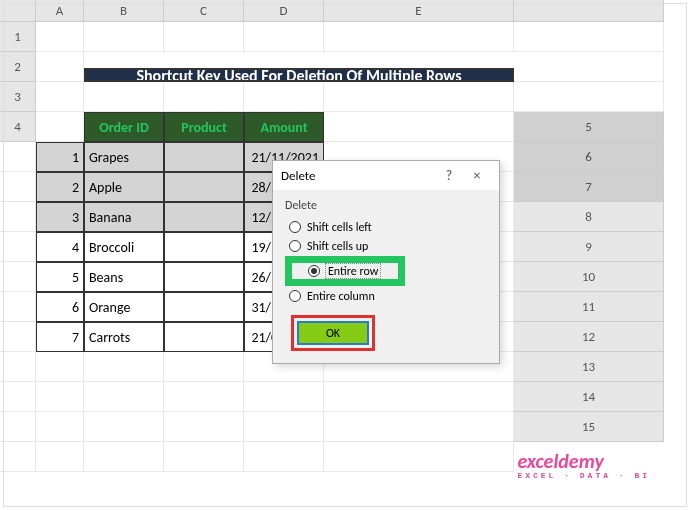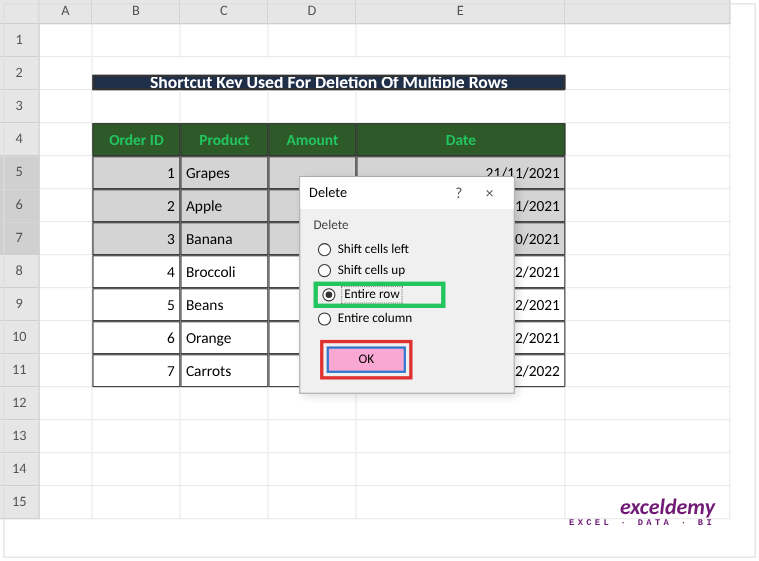--- a/index.html
+++ b/index.html
@@ -217,7 +217,6 @@
   <div class="cell th">Order ID</div>
   <div class="cell th">Product</div>
   <div class="cell th">Amount</div>
-  <div class="cell th">Date</div>
   <div class="cell"></div>
 
   <div class="row-header sel">5</div>

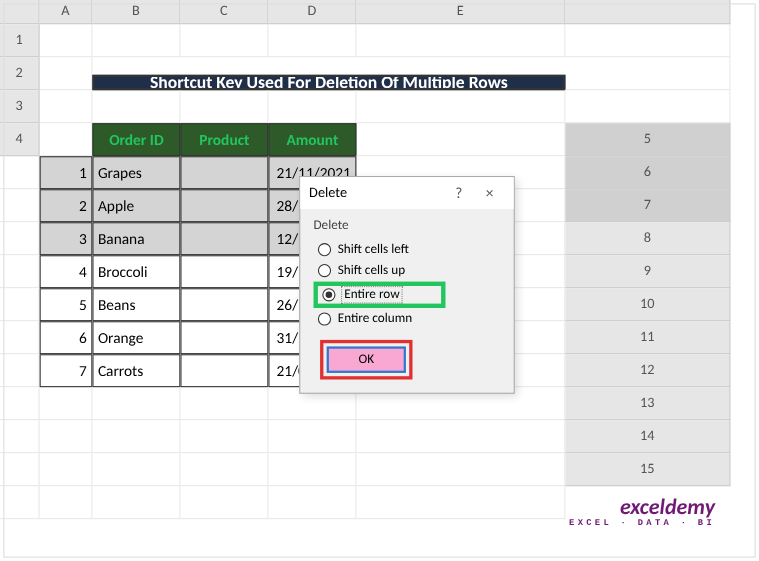--- a/index.html
+++ b/index.html
@@ -70,7 +70,7 @@
       position: absolute;
       left: 272px;
       top: 160px;
-      width: 196px;
+      width: 228px;
       background: #f0f0f0;
       border: 1px solid #aaa;
       box-shadow: 3px 3px 8px rgba(0,0,0,0.15);

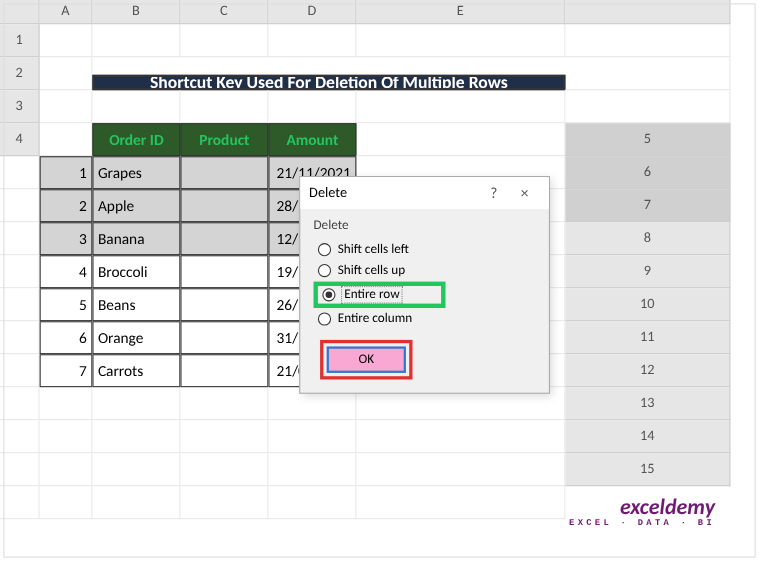--- a/index.html
+++ b/index.html
@@ -119,8 +119,8 @@
       width: 6px; height: 6px; border-radius: 50%; background: #333;
     }
     .highlight-red {
-      border: 4px solid #22c55e;
-      padding: 1px 4px;
+      border: 7px solid #22c55e;
+      padding: 1px 16px;
       width: 120px;
     }
     .radio-row.dotted .lbl {

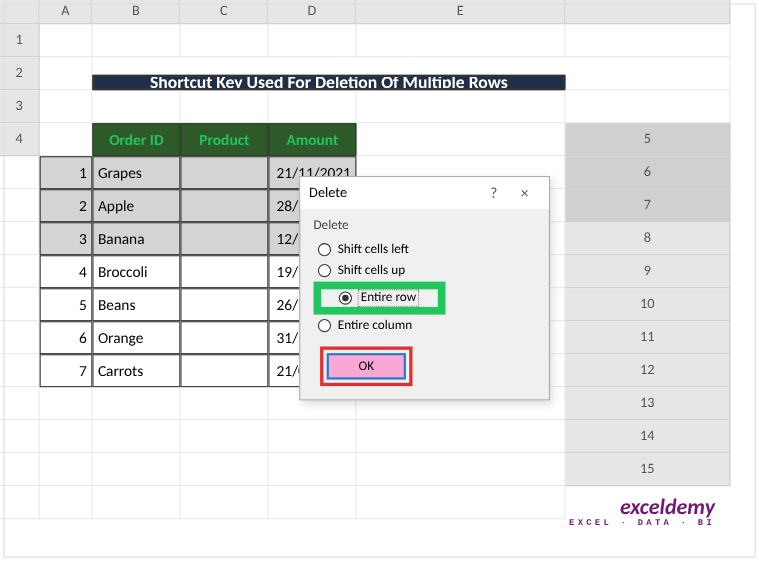--- a/index.html
+++ b/index.html
@@ -136,7 +136,7 @@
     .dlg-btn {
       width: 72px;
       height: 24px;
-      background: #f9a8d4;
+      background: #84cc16;
       border: 1px solid #999;
       font-size: 12px;
       cursor: pointer;

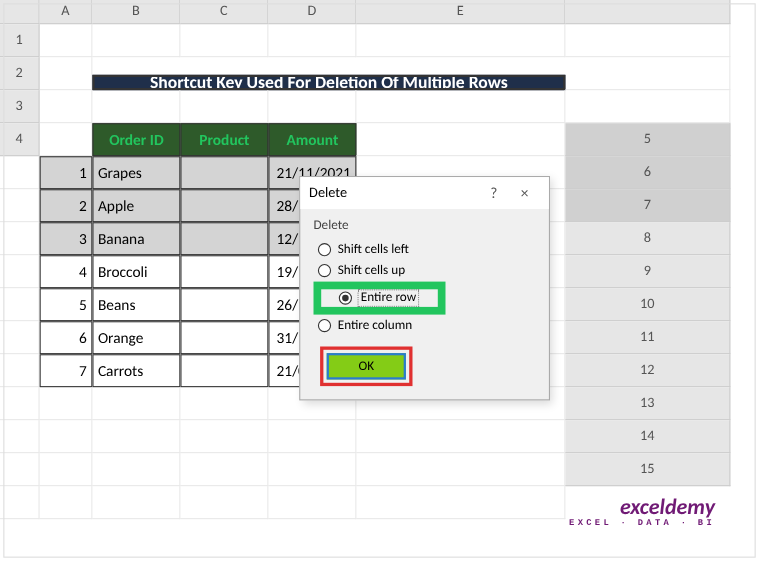--- a/index.html
+++ b/index.html
@@ -156,10 +156,9 @@
       right: 40px;
       bottom: 30px;
       font-size: 20px;
-      color: #701a75;
+      color: #ec4899;
       font-style: italic;
       font-weight: bold;
-      text-align: right;
     }
     .watermark .sub {
       font-size: 8px;

